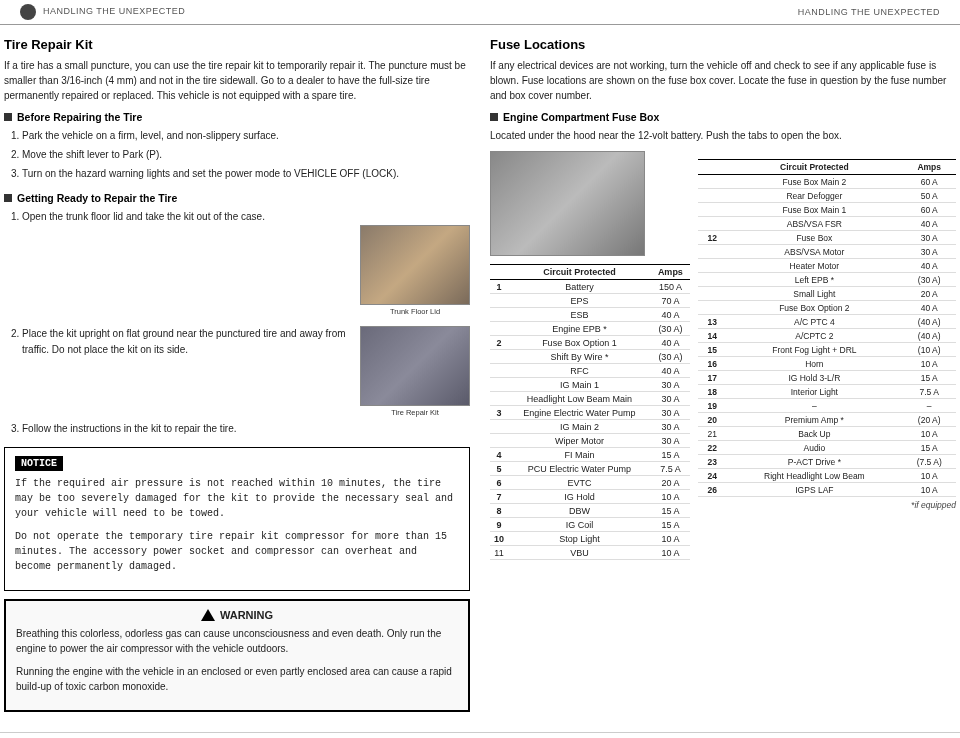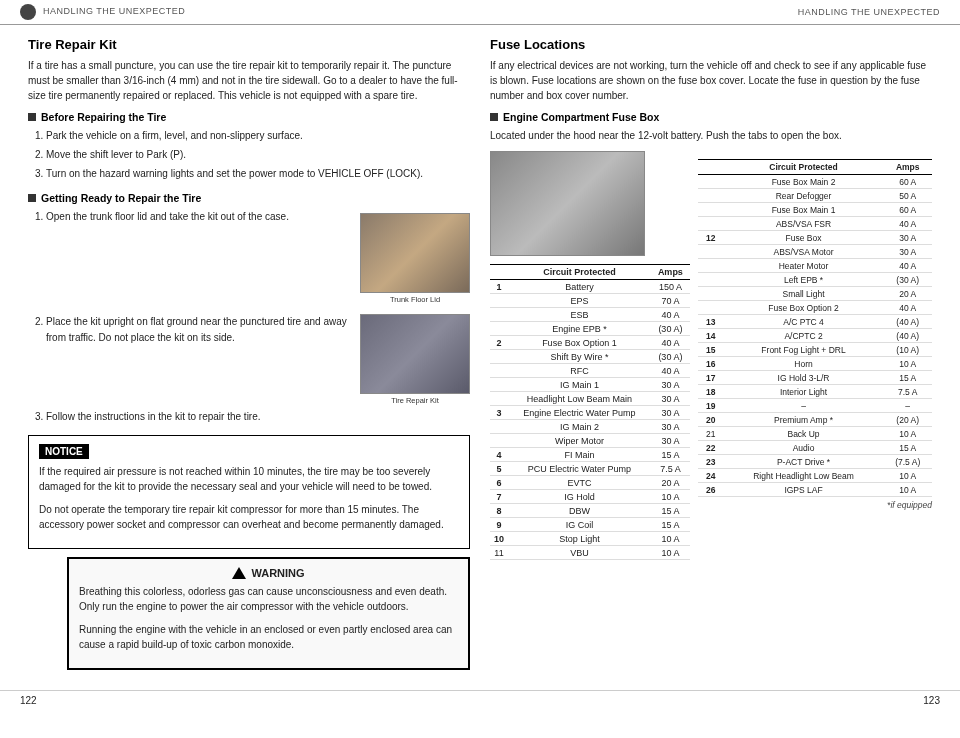--- a/index.html
+++ b/index.html
@@ -24,7 +24,7 @@
     }
     .main-content {
       display: flex;
-      padding: 12px 28px;
+      padding: 12px 4px;
       gap: 20px;
     }
     .left-col {

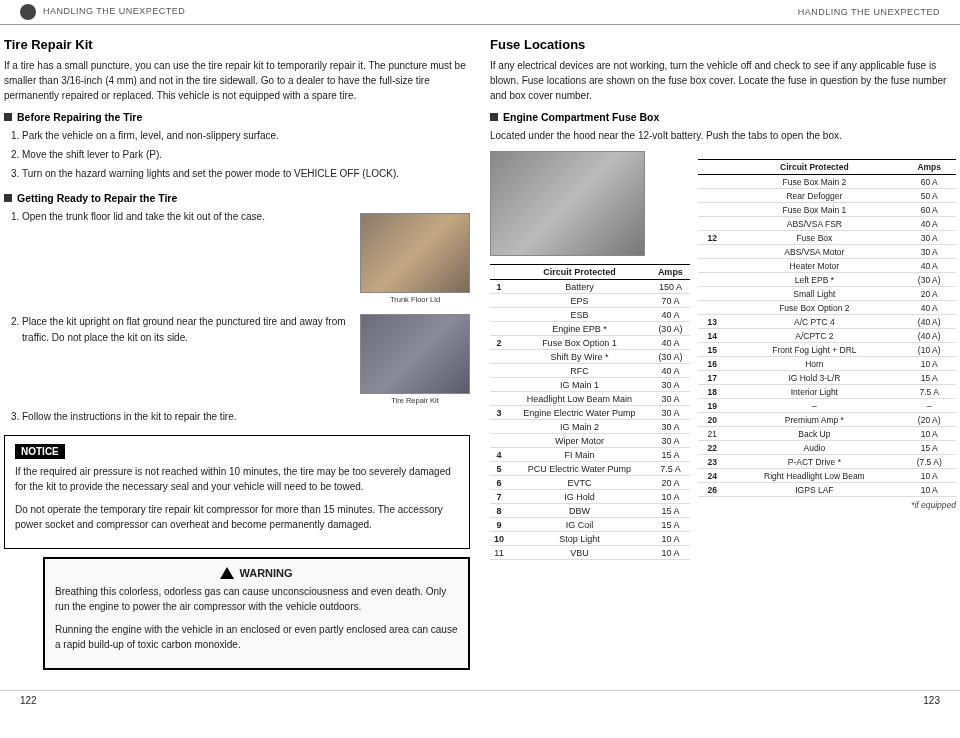--- a/index.html
+++ b/index.html
@@ -223,7 +223,7 @@
     </div>
 
     <div class="clearfix">
-      <div class="image-block" style="margin-top:4px;">
+      <div class="image-block" style="margin-top:16px;">
         <div class="trunk-lid-img"></div>
         <div class="img-label">Trunk Floor Lid</div>
       </div>

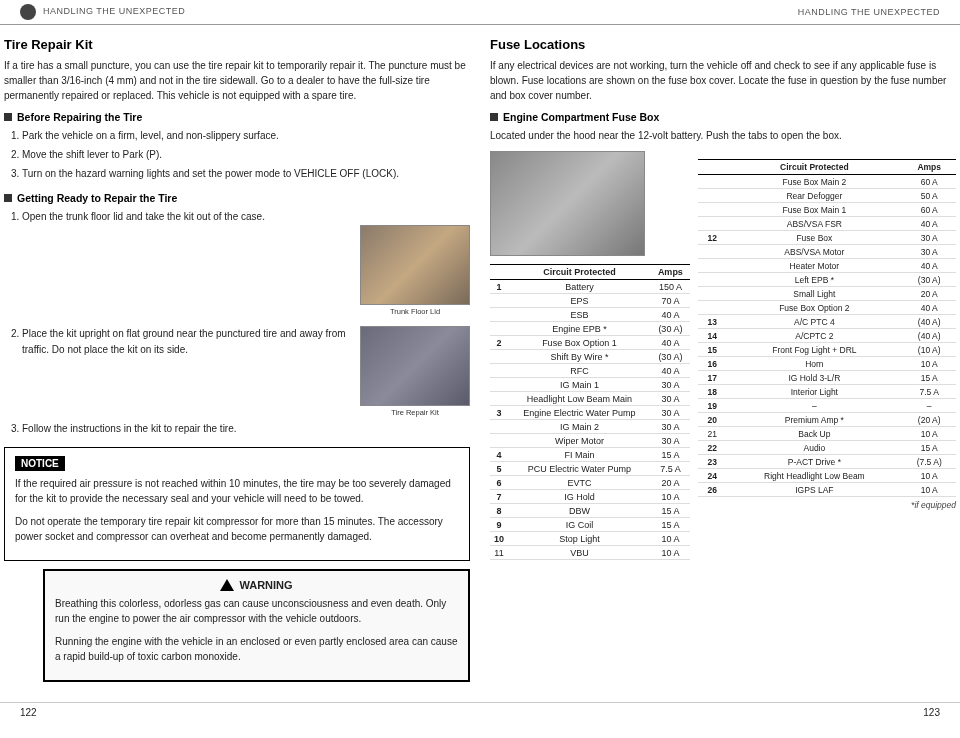--- a/index.html
+++ b/index.html
@@ -83,6 +83,7 @@
       padding: 8px 10px;
       margin-top: 10px;
       margin-bottom: 4px;
+      font-family: Liberation Mono, monospace;
     }
     .notice-title {
       font-size: 10px;

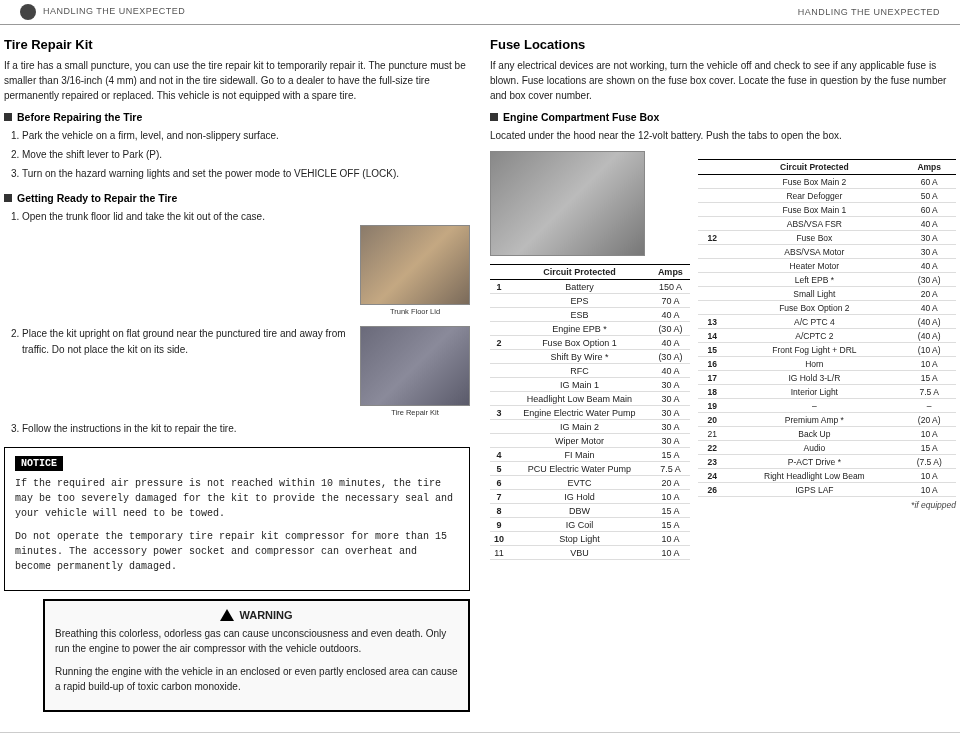--- a/index.html
+++ b/index.html
@@ -100,7 +100,6 @@
       padding: 8px 10px;
       margin-top: 8px;
       background: #f9f9f9;
-      margin-left: 39px;
     }
     .warning-title {
       font-size: 11px;

